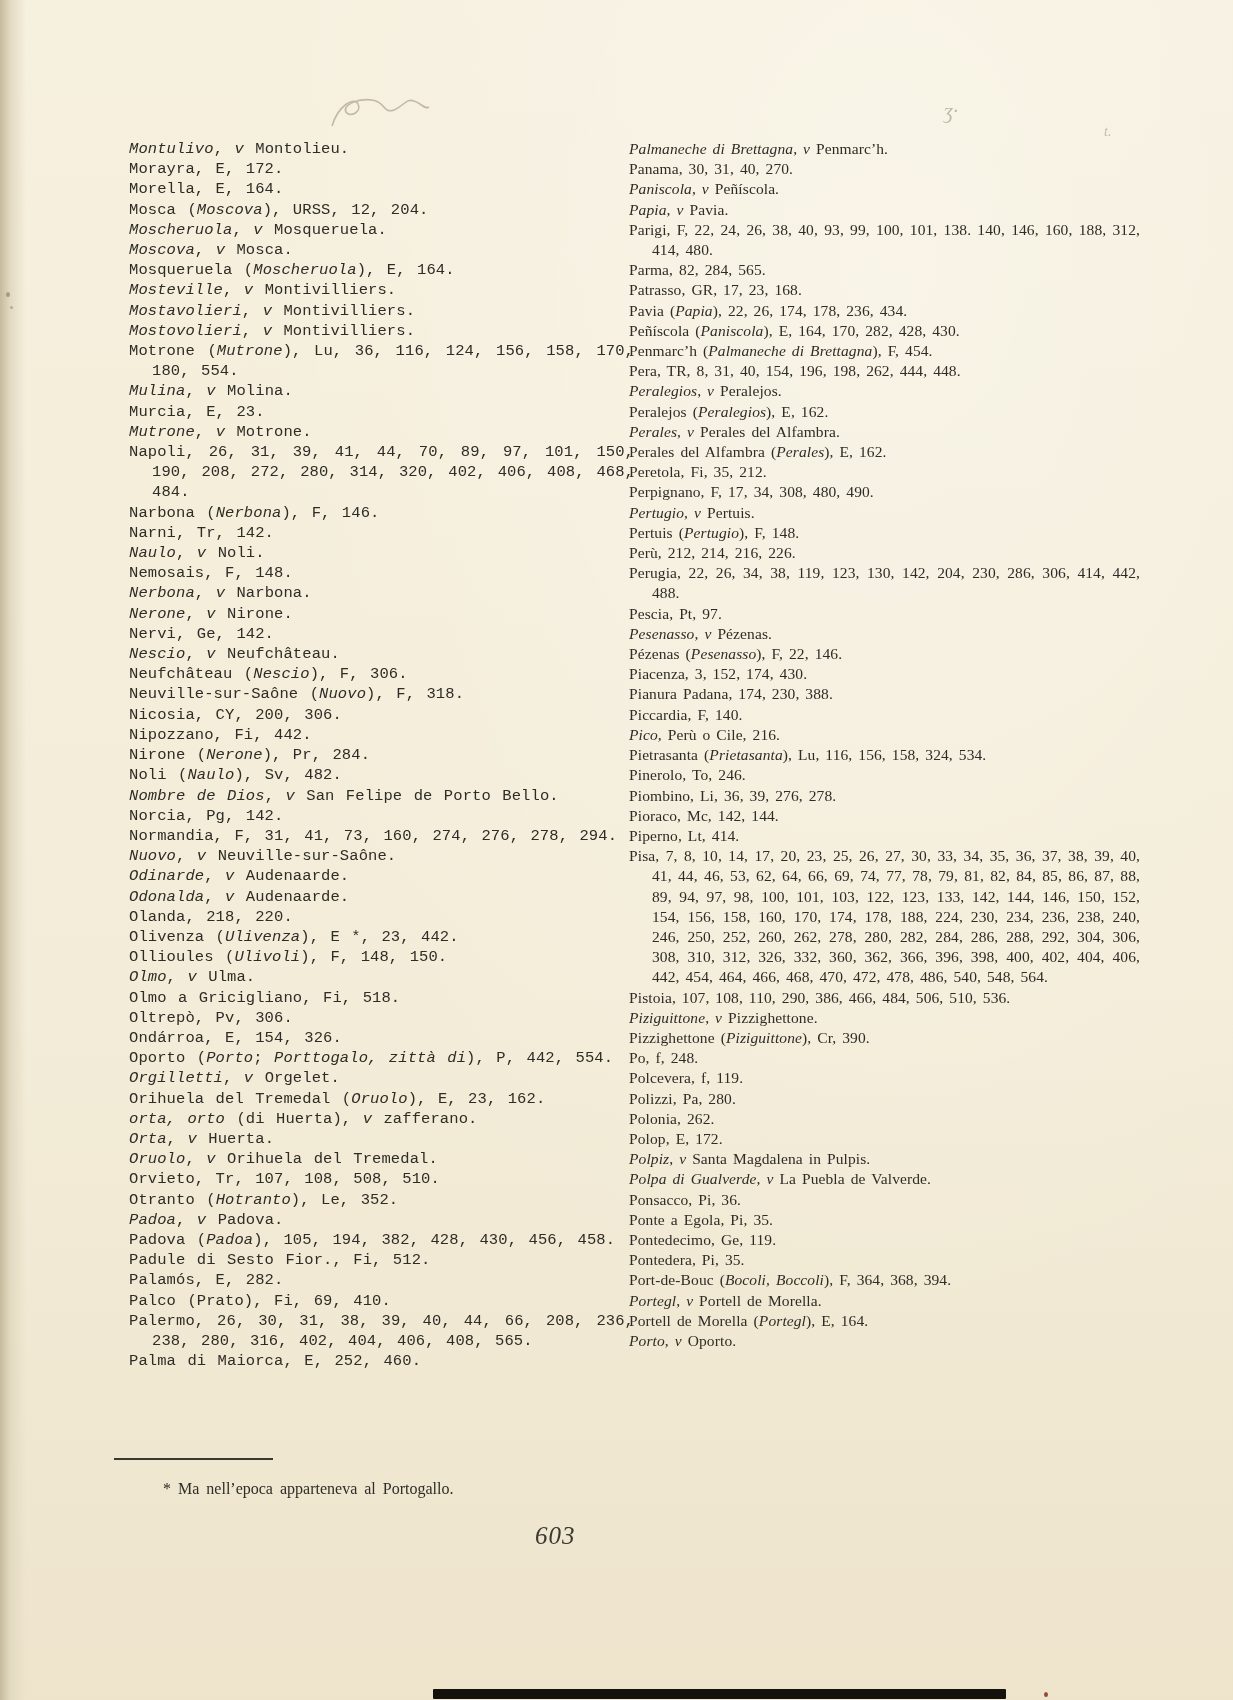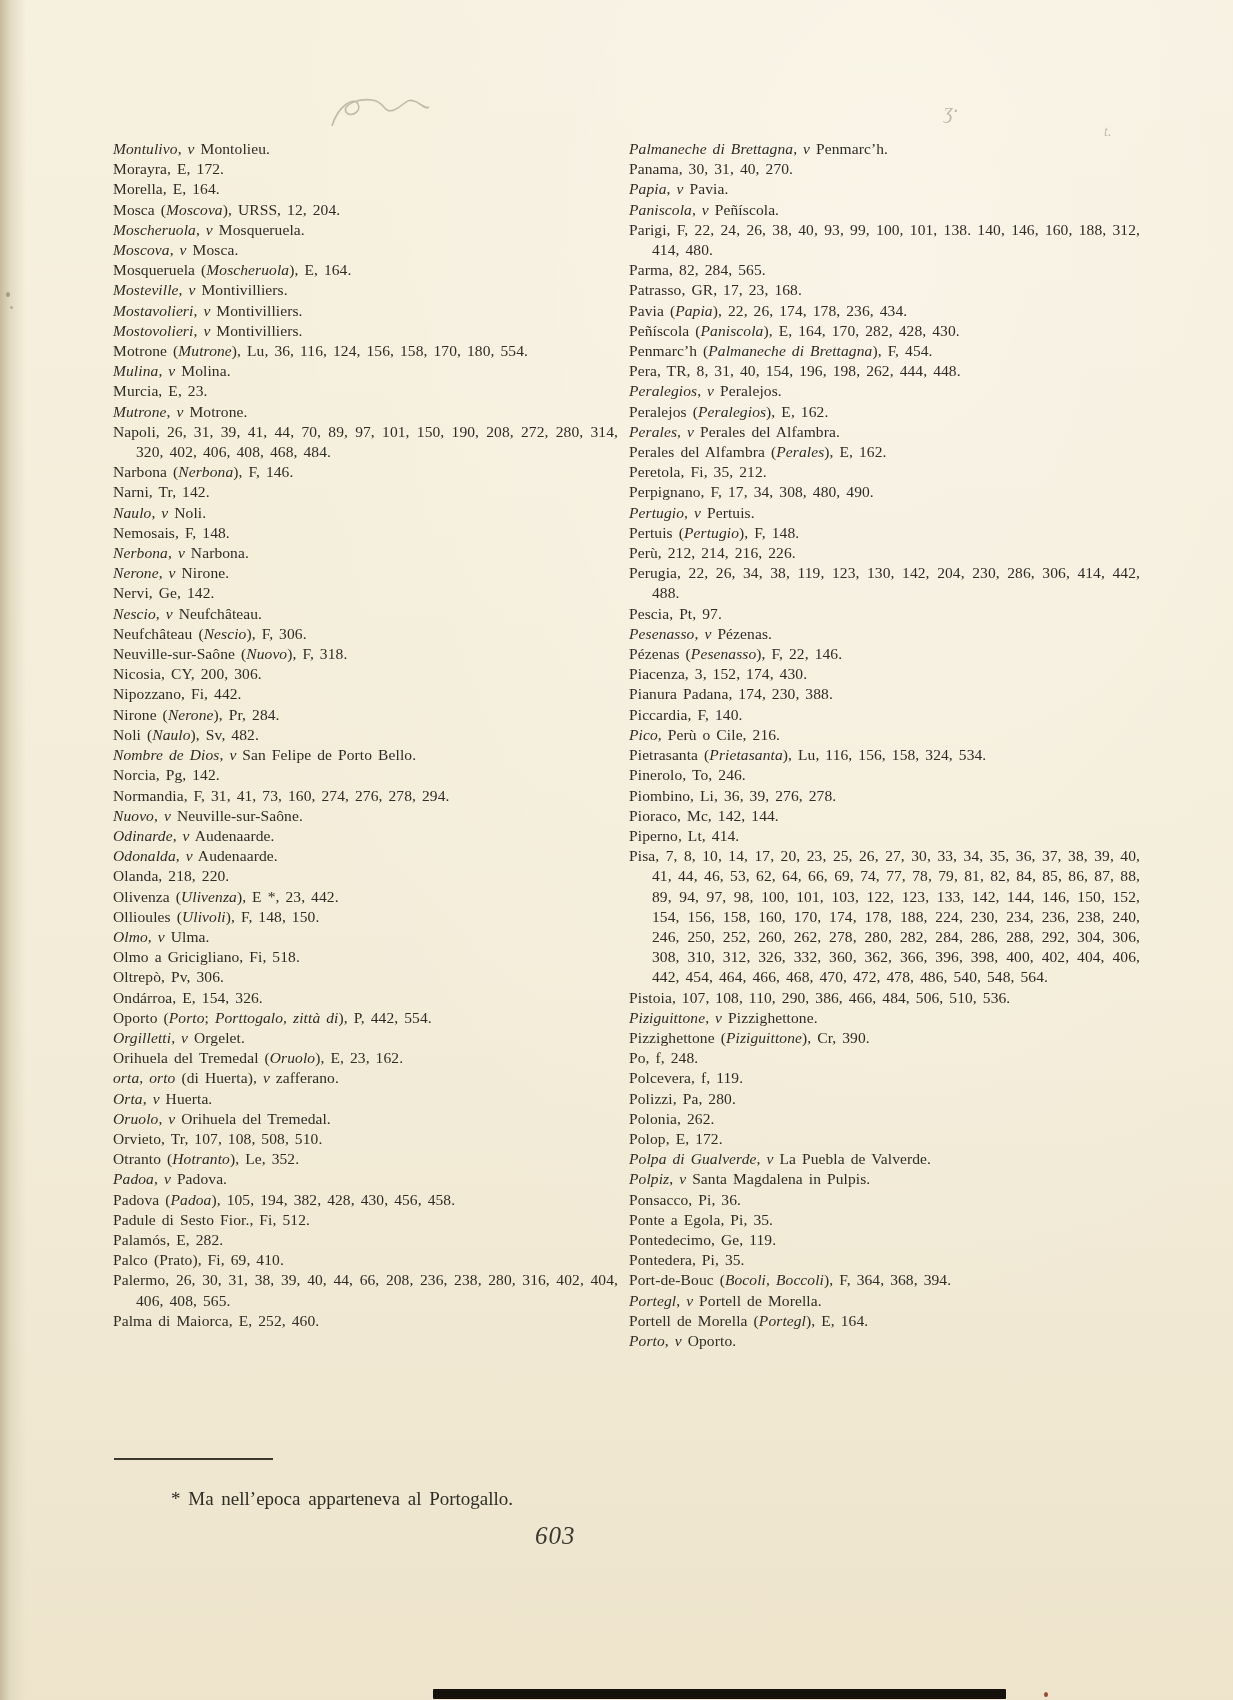--- a/index.html
+++ b/index.html
@@ -23,7 +23,7 @@
     font-size:15.5px; line-height:20.2px; color:#2e2c26;
     word-spacing:2px; letter-spacing:0.1px;
   }
-  .col-left  { left:113px; width:505px; }
+  .col-left  { left:129px; width:505px;font-family:Liberation Mono, monospace; }
   .col-right { left:629px; width:511px; }
   .entry { margin:0; padding-left:23px; text-indent:-23px; text-align:justify; }
   .entry i { font-style:italic; }

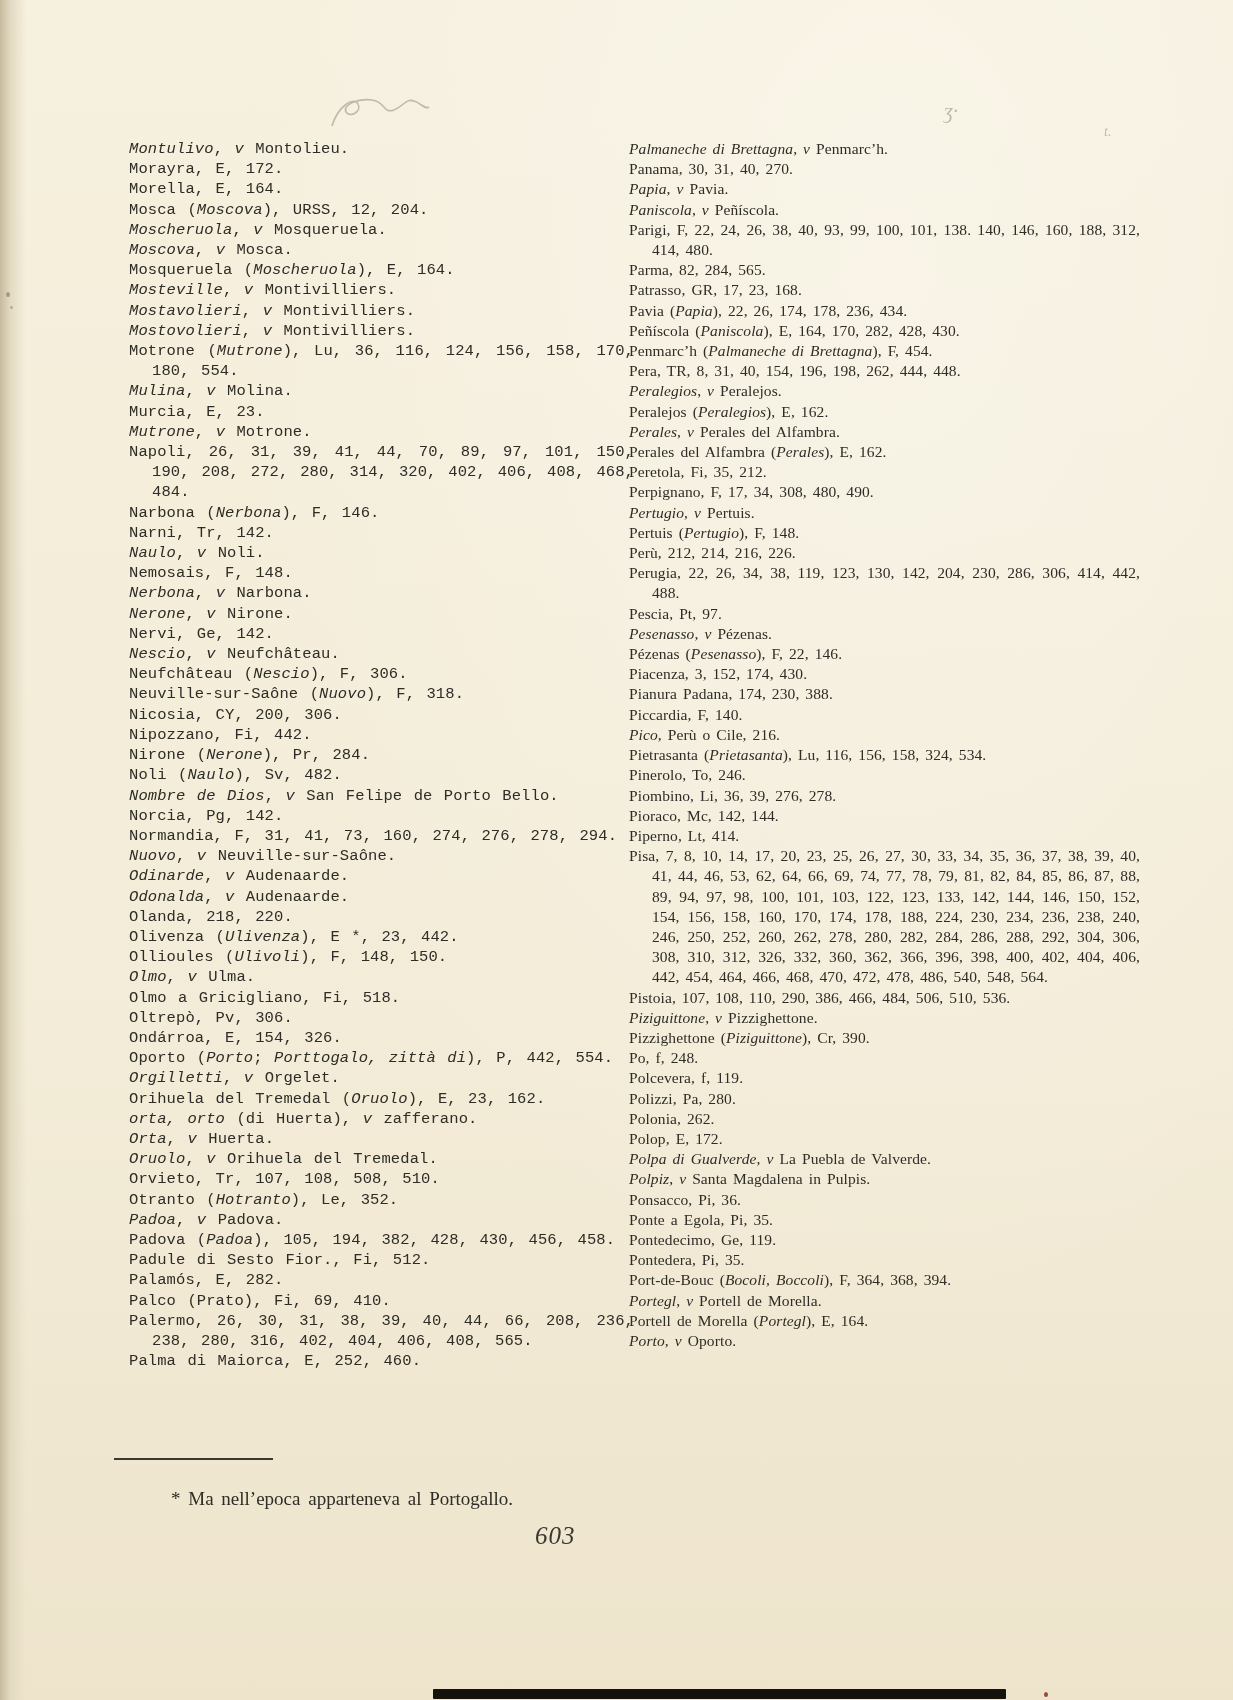--- a/index.html
+++ b/index.html
@@ -139,8 +139,8 @@
       <div class="group">
         <p class="entry"><i>Palmaneche di Brettagna</i><span>, </span><i>v</i><span> Penmarc’h.</span></p>
         <p class="entry"><span>Panama, 30, 31, 40, 270.</span></p>
+        <p class="entry"><i>Paniscola</i><span>, </span><i>v</i><span> Peñíscola.</span></p>
         <p class="entry"><i>Papia</i><span>, </span><i>v</i><span> Pavia.</span></p>
-        <p class="entry"><i>Paniscola</i><span>, </span><i>v</i><span> Peñíscola.</span></p>
         <p class="entry"><span>Parigi, F, 22, 24, 26, 38, 40, 93, 99, 100, 101, 138. 140, 146, 160, 188, 312, 414, 480.</span></p>
         <p class="entry"><span>Parma, 82, 284, 565.</span></p>
         <p class="entry"><span>Patrasso, GR, 17, 23, 168.</span></p>

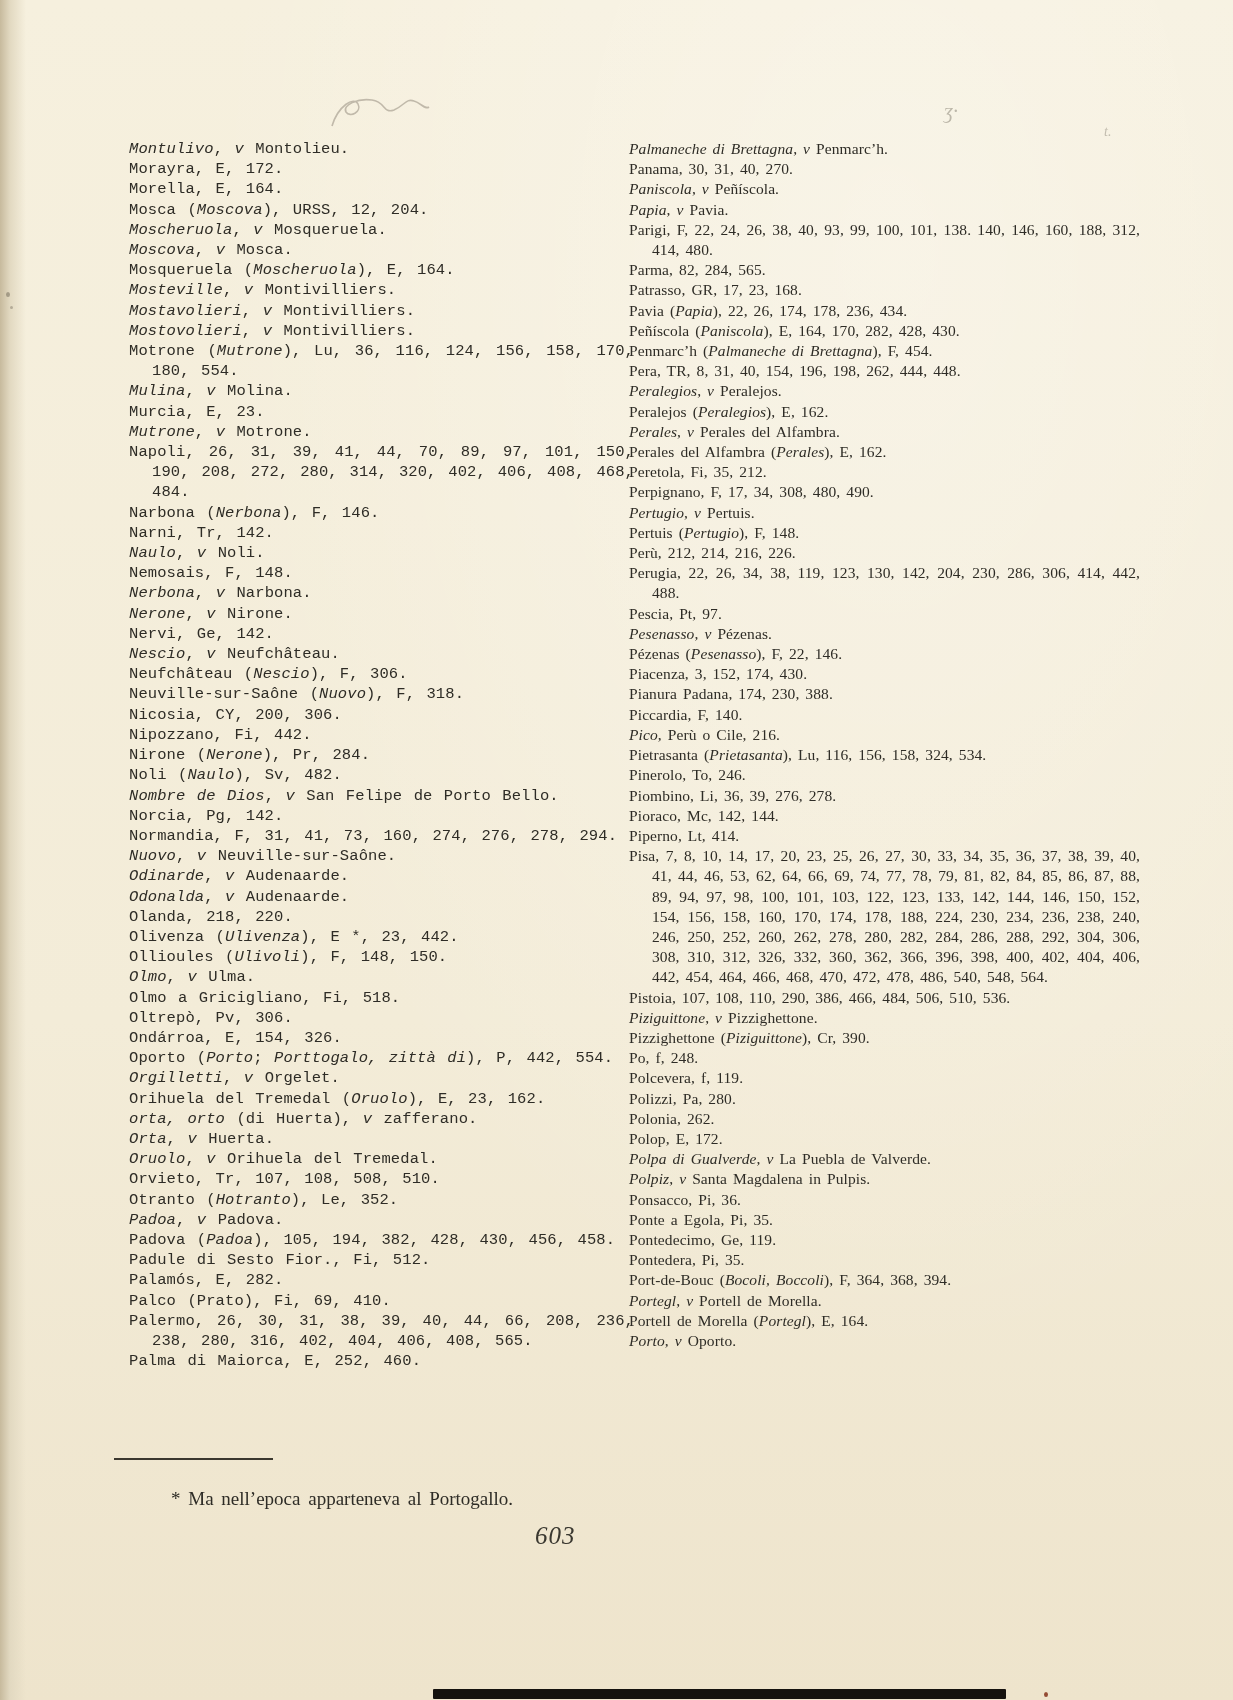--- a/index.html
+++ b/index.html
@@ -179,8 +179,8 @@
         <p class="entry"><span>Polizzi, Pa, 280.</span></p>
         <p class="entry"><span>Polonia, 262.</span></p>
         <p class="entry"><span>Polop, E, 172.</span></p>
+        <p class="entry"><i>Polpiz</i><span>, </span><i>v</i><span> Santa Magdalena in Pulpis.</span></p>
         <p class="entry"><i>Polpa di Gualverde</i><span>, </span><i>v</i><span> La Puebla de Valverde.</span></p>
-        <p class="entry"><i>Polpiz</i><span>, </span><i>v</i><span> Santa Magdalena in Pulpis.</span></p>
         <p class="entry"><span>Ponsacco, Pi, 36.</span></p>
         <p class="entry"><span>Ponte a Egola, Pi, 35.</span></p>
         <p class="entry"><span>Pontedecimo, Ge, 119.</span></p>

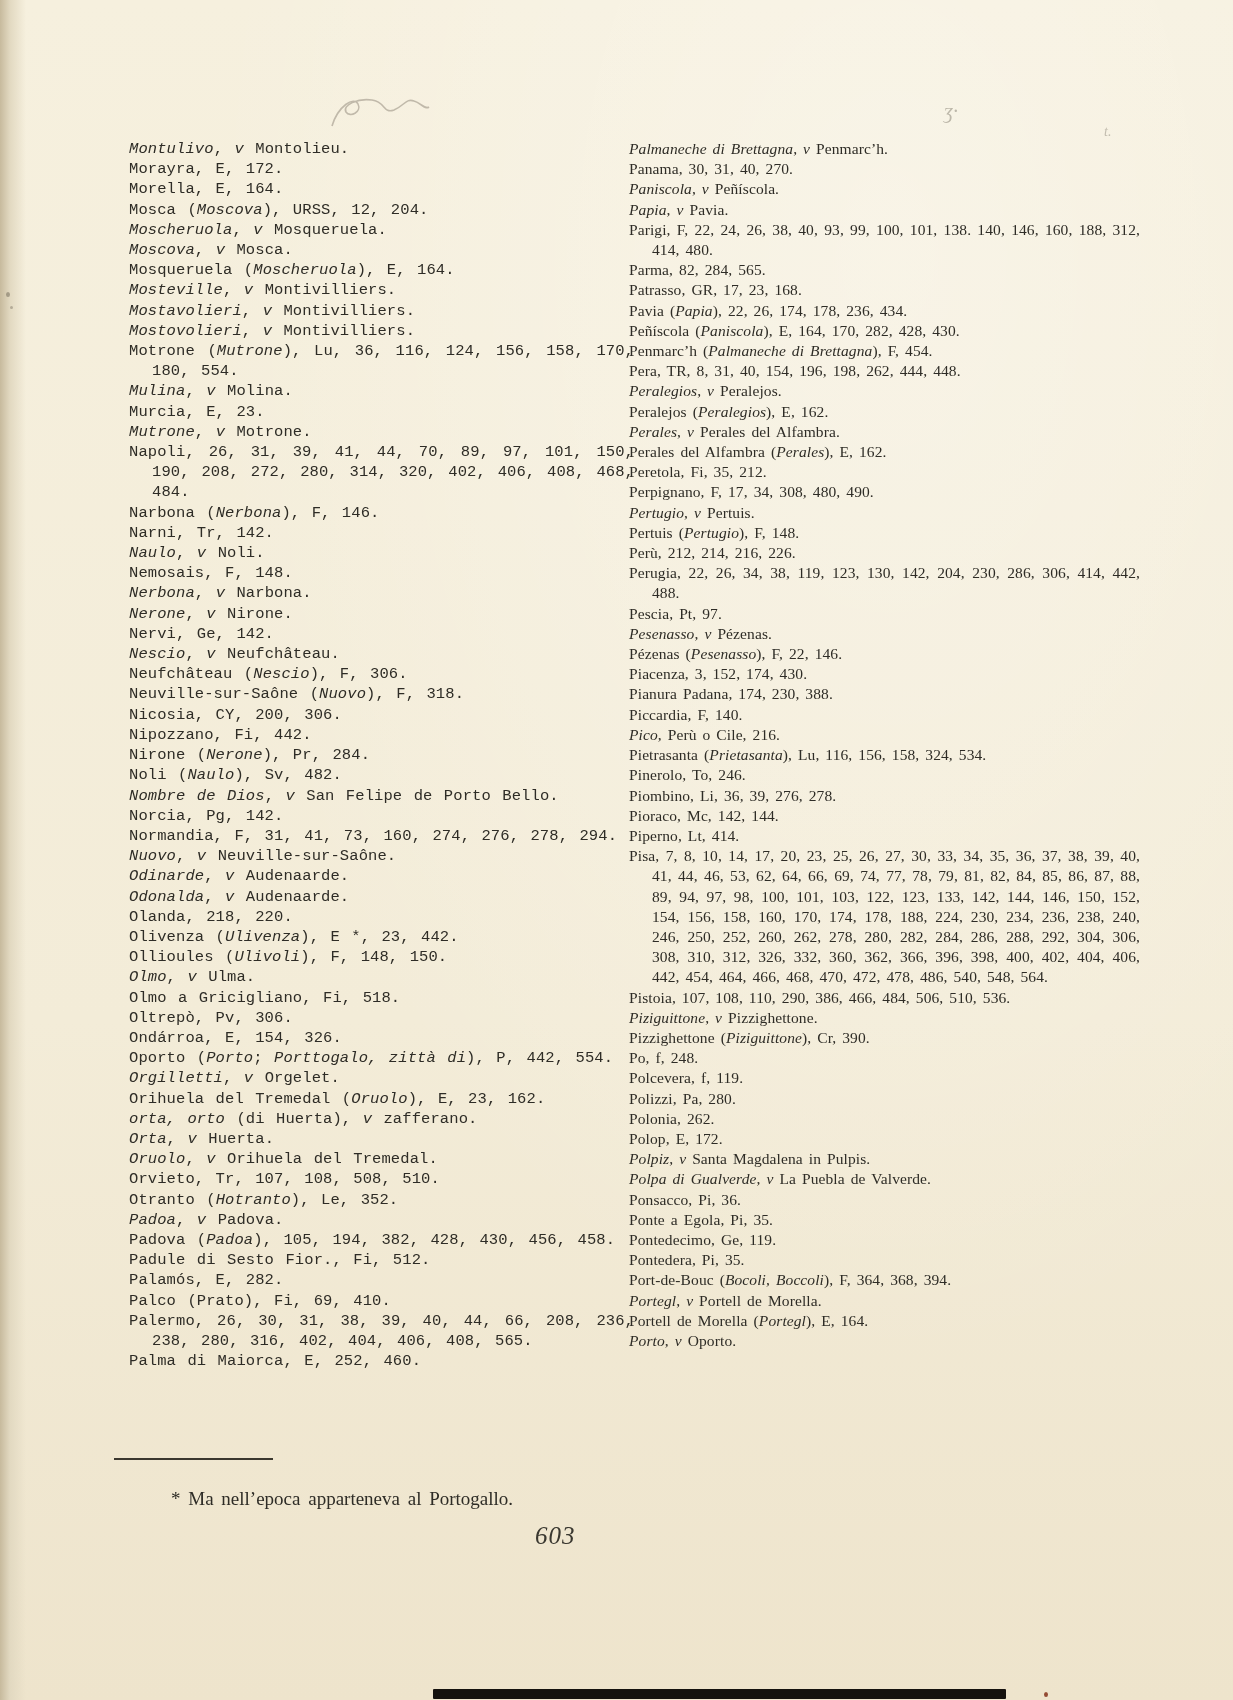--- a/index.html
+++ b/index.html
@@ -33,8 +33,8 @@
     background:#3b382f;
   }
   .footnote {
-    position:absolute; left:159px; top:1476px; margin:12px;
-    font-size:19px; color:#2e2c26; word-spacing:3px;
+    position:absolute; left:159px; top:1476px; margin:4px;
+    font-size:16px; color:#2e2c26; word-spacing:3px;
   }
   .page-number {
     position:absolute; left:535px; top:1522px; width:110px;

